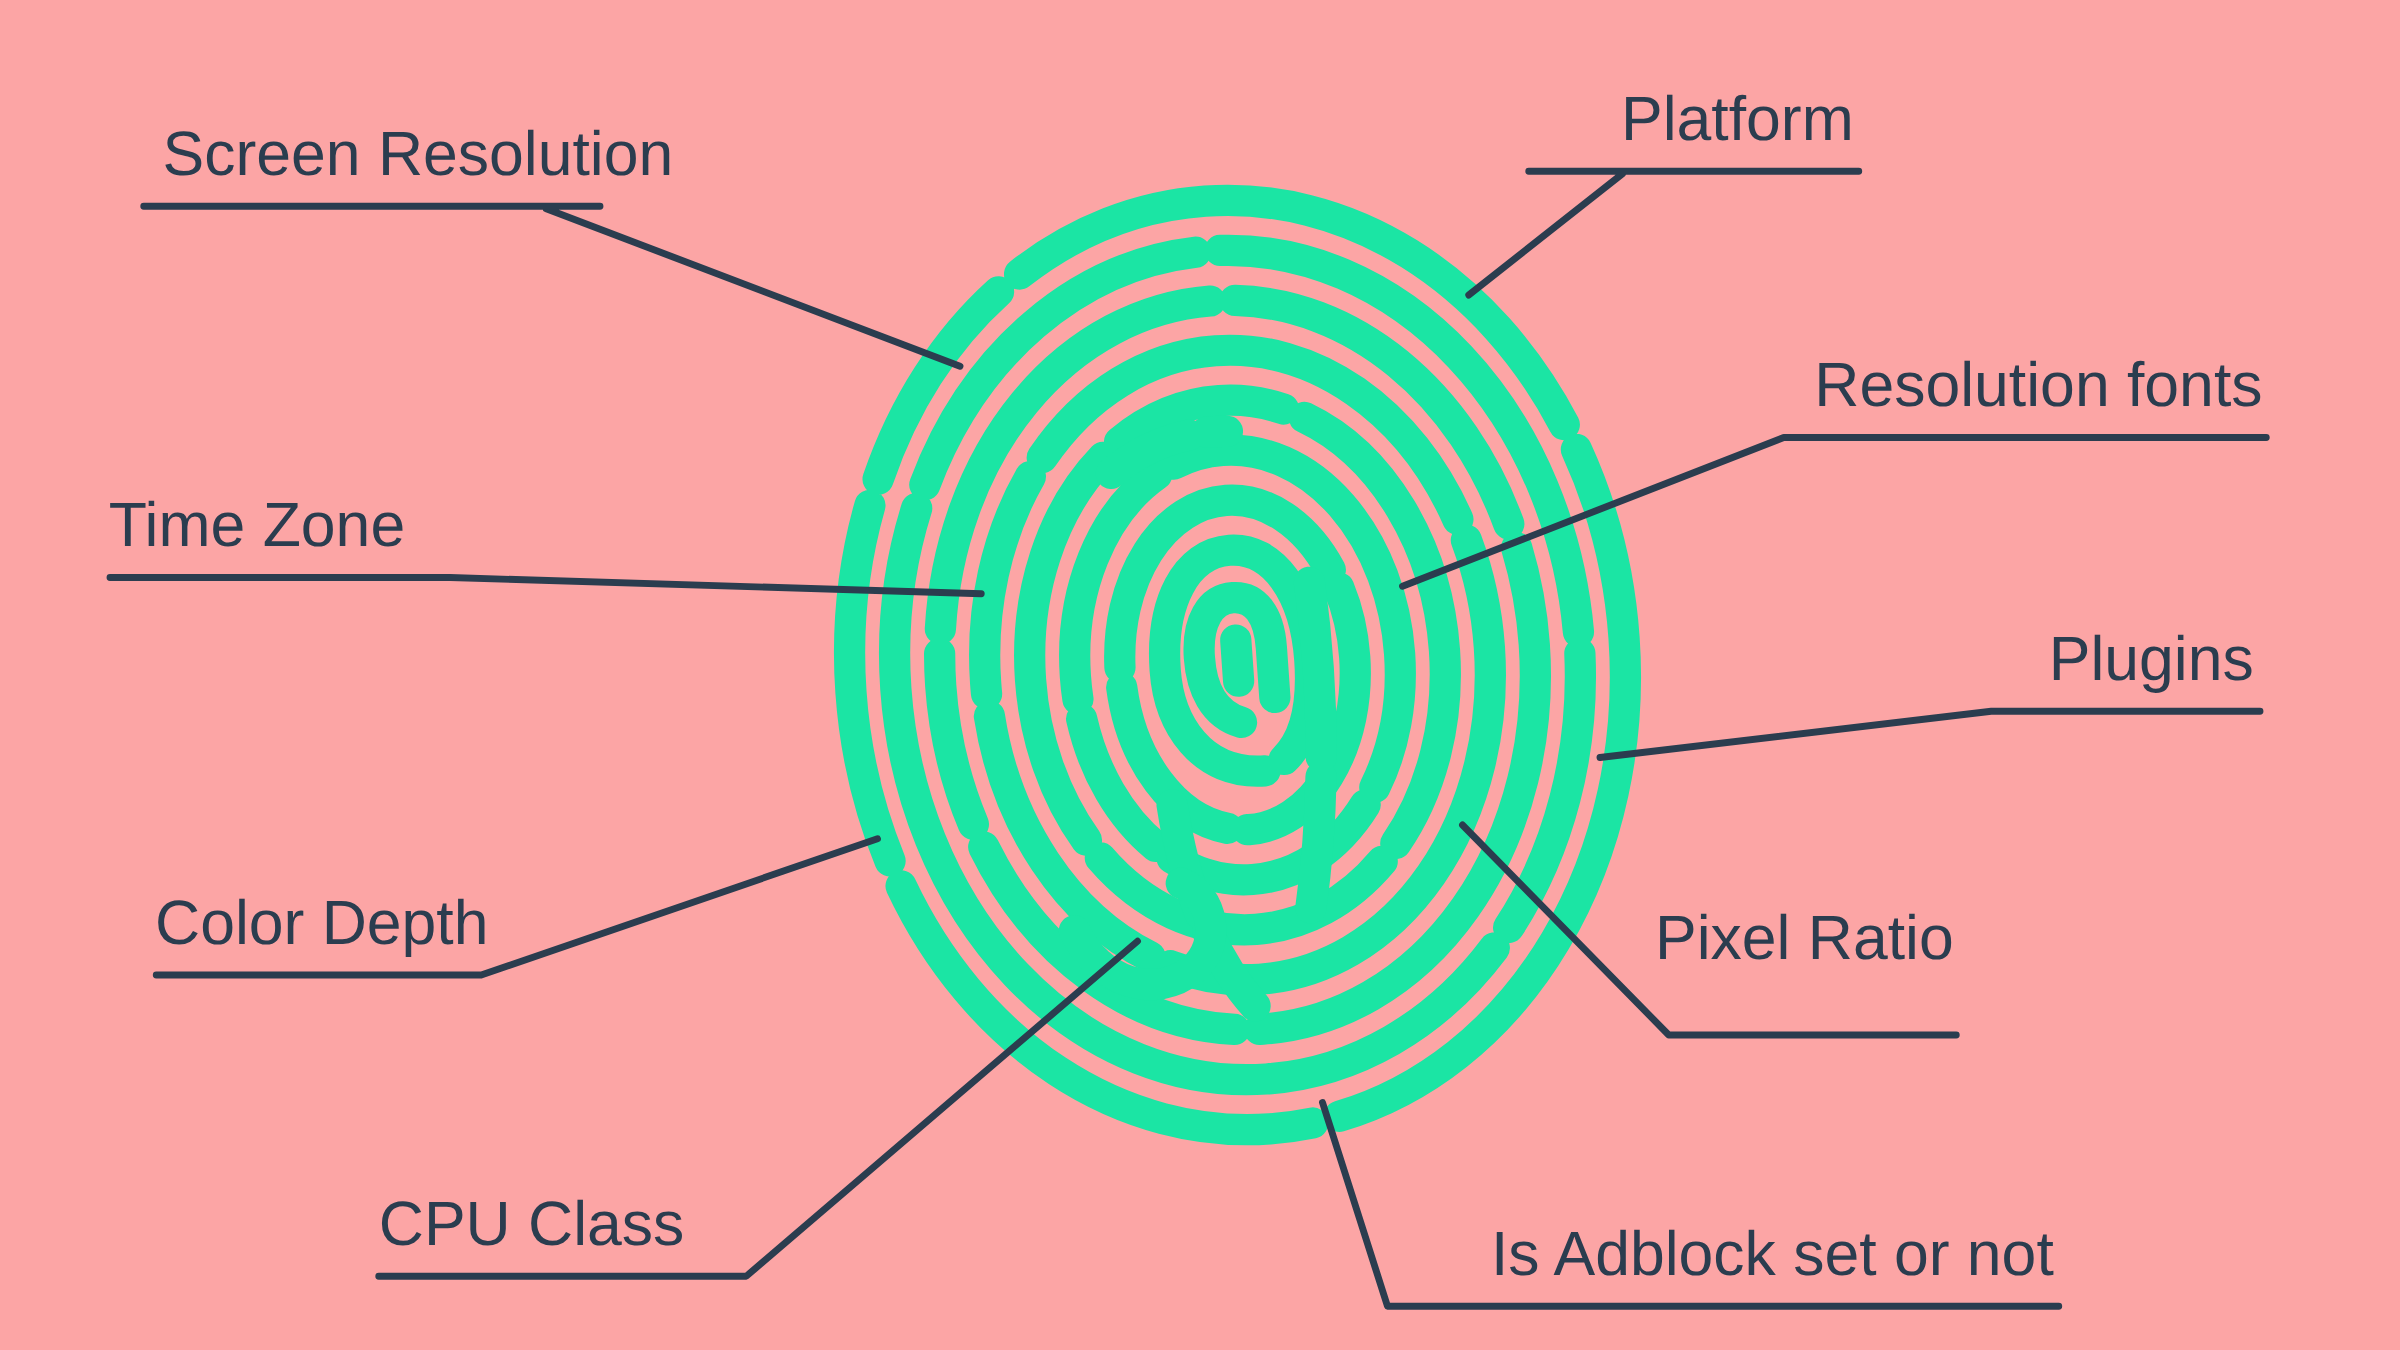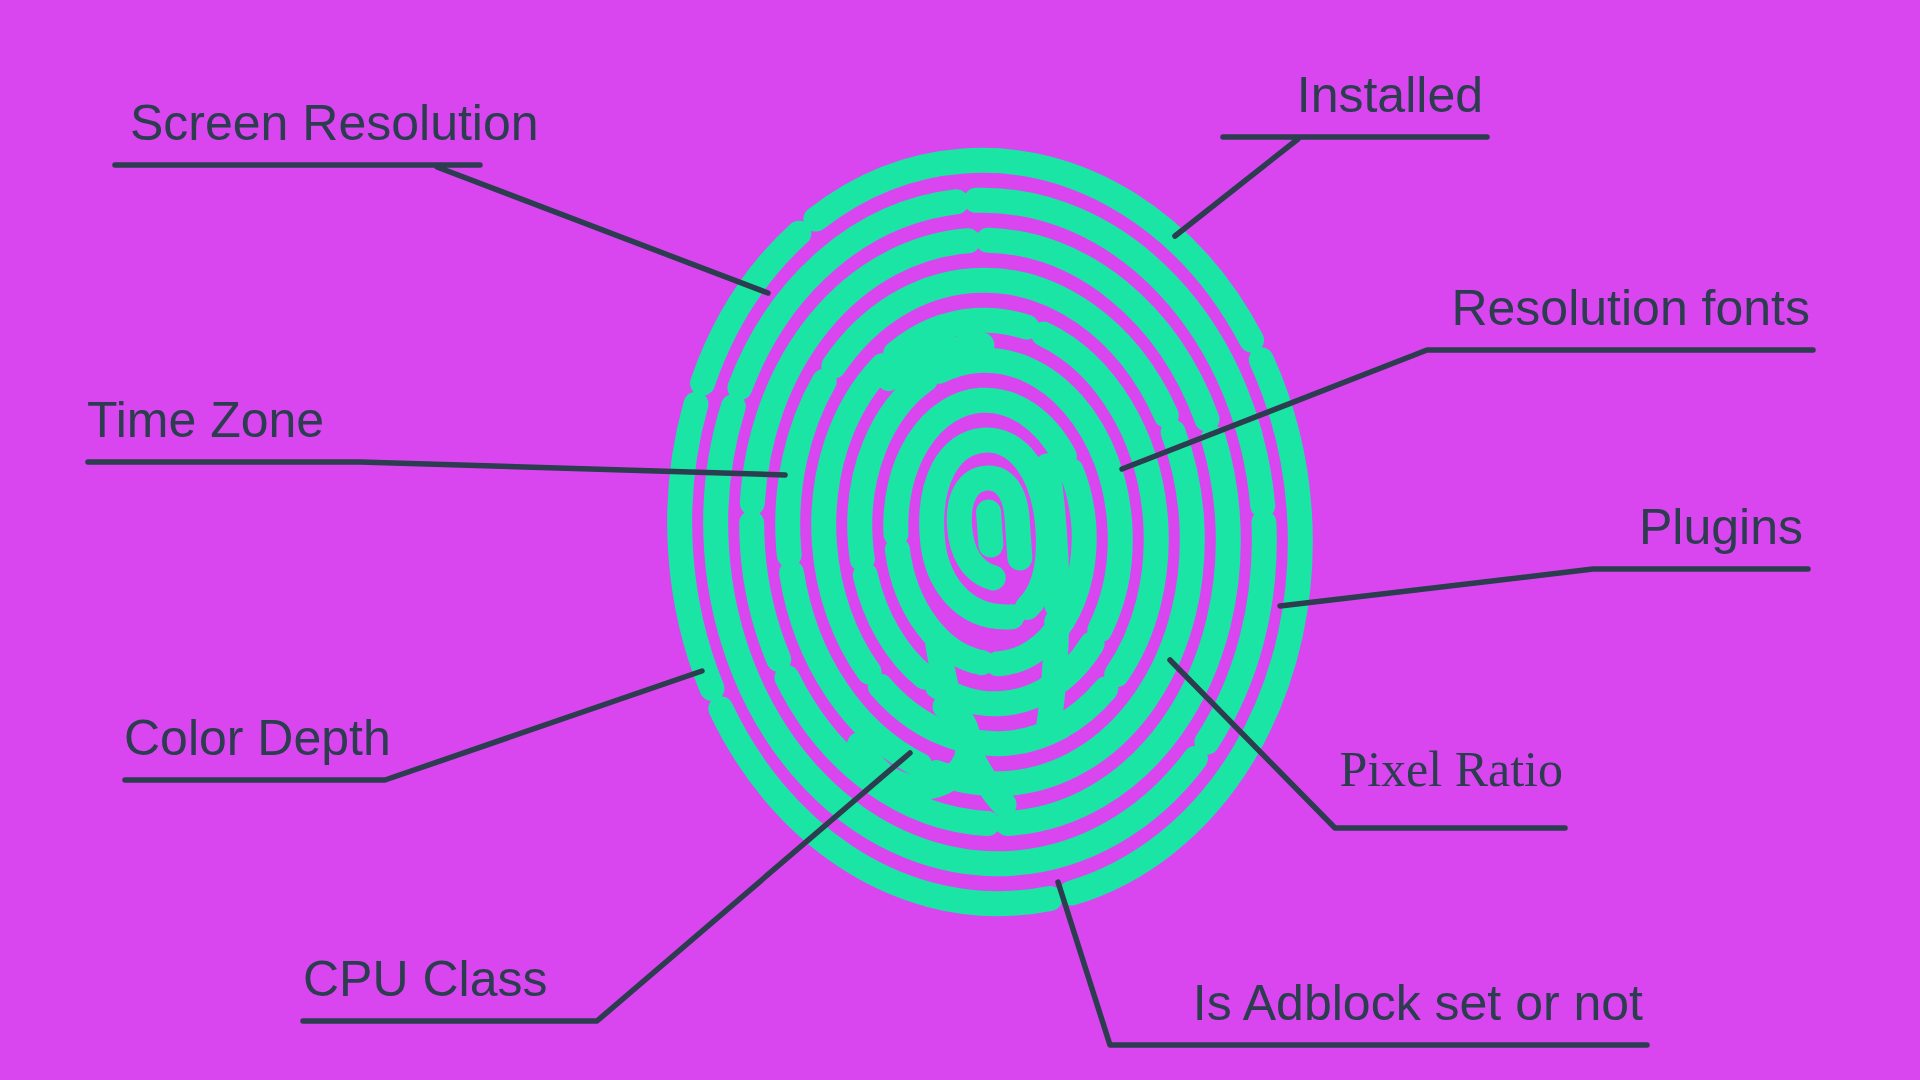--- a/index.html
+++ b/index.html
@@ -15,7 +15,7 @@
     position: relative;
     width: 1920px;
     height: 1080px;
-    background: #d946ef;
+    background: #fca5a5;
   }
   .diagram-svg {
     position: absolute;

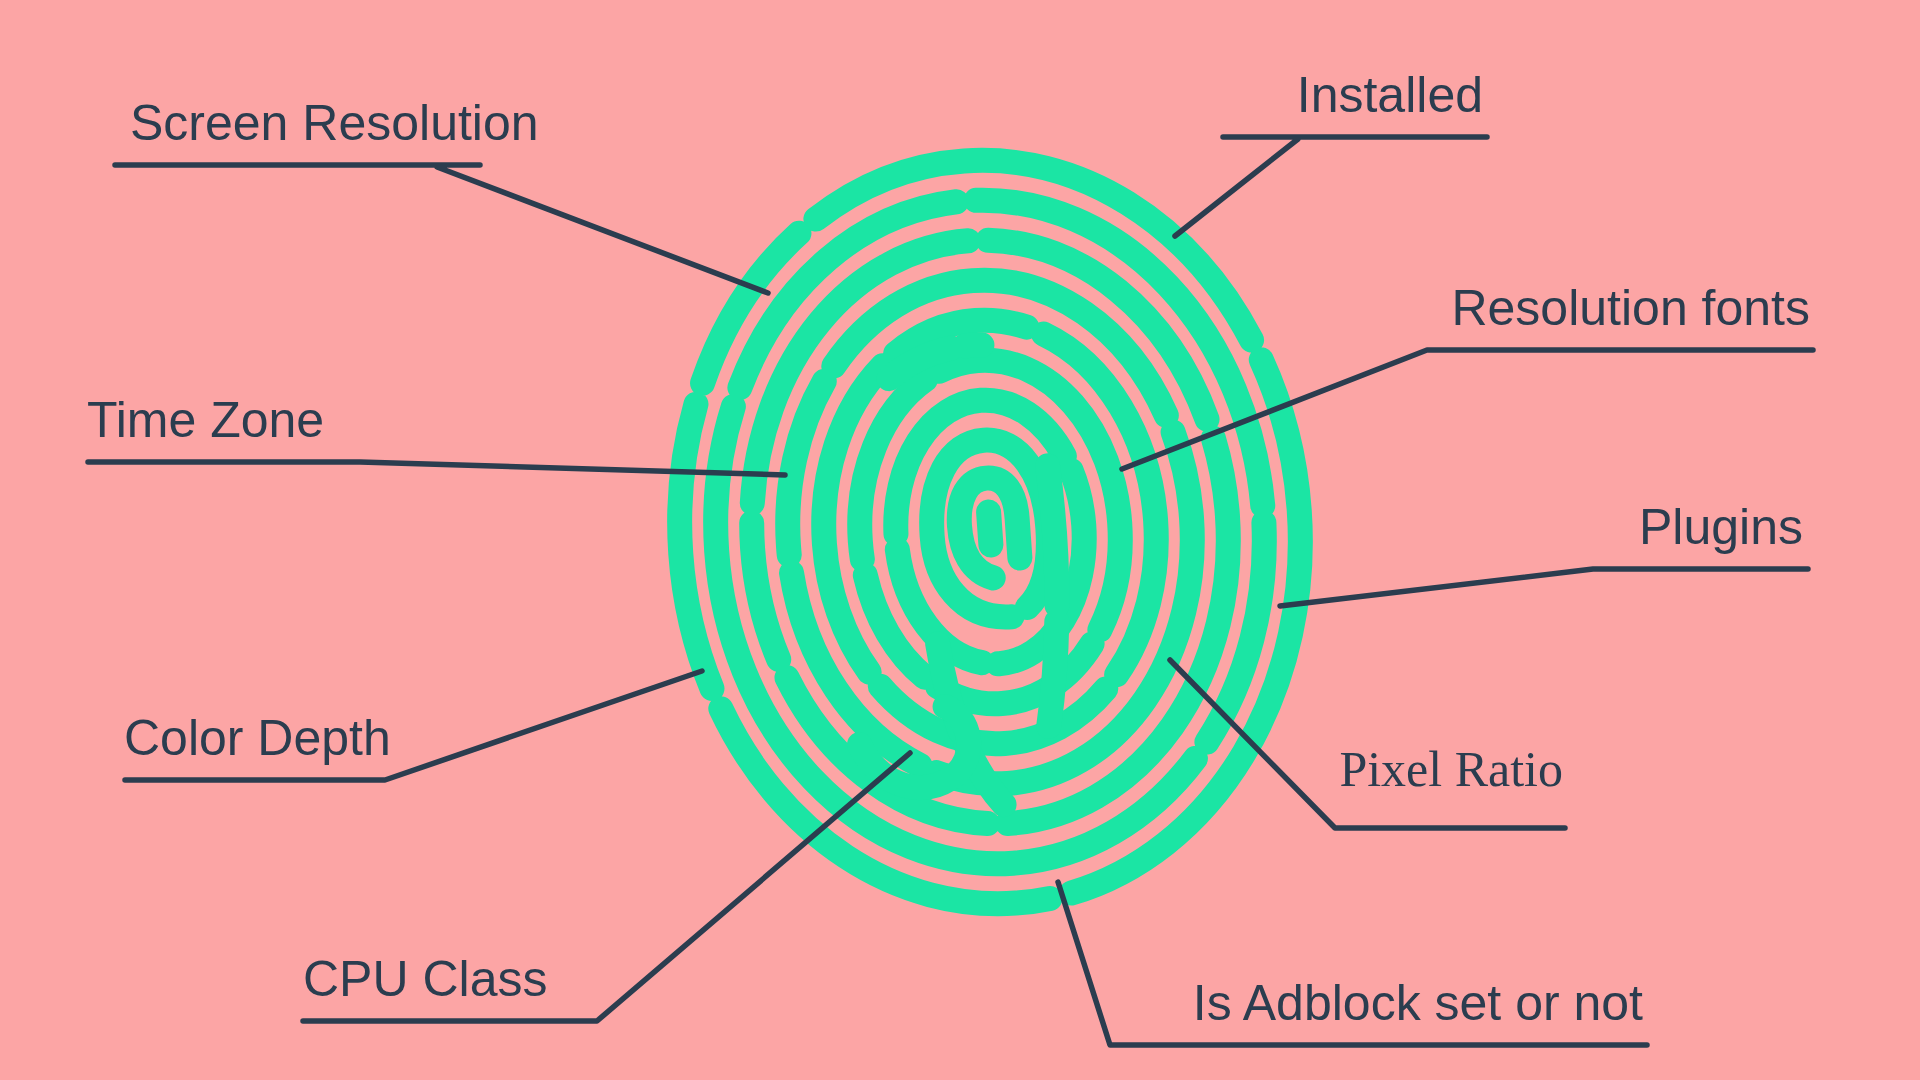--- a/index.html
+++ b/index.html
@@ -72,7 +72,7 @@
   </svg>
 
   <div class="label" style="left:130px;  top:96px;">Screen Resolution</div>
-  <div class="label" style="right:437px; top:68px;">Installed</div>
+  <div class="label" style="right:437px; top:68px;">Platform</div>
   <div class="label" style="right:110px; top:281px;">Resolution fonts</div>
   <div class="label" style="right:117px; top:500px;">Plugins</div>
   <div class="label" style="left:87px;   top:393px;">Time Zone</div>

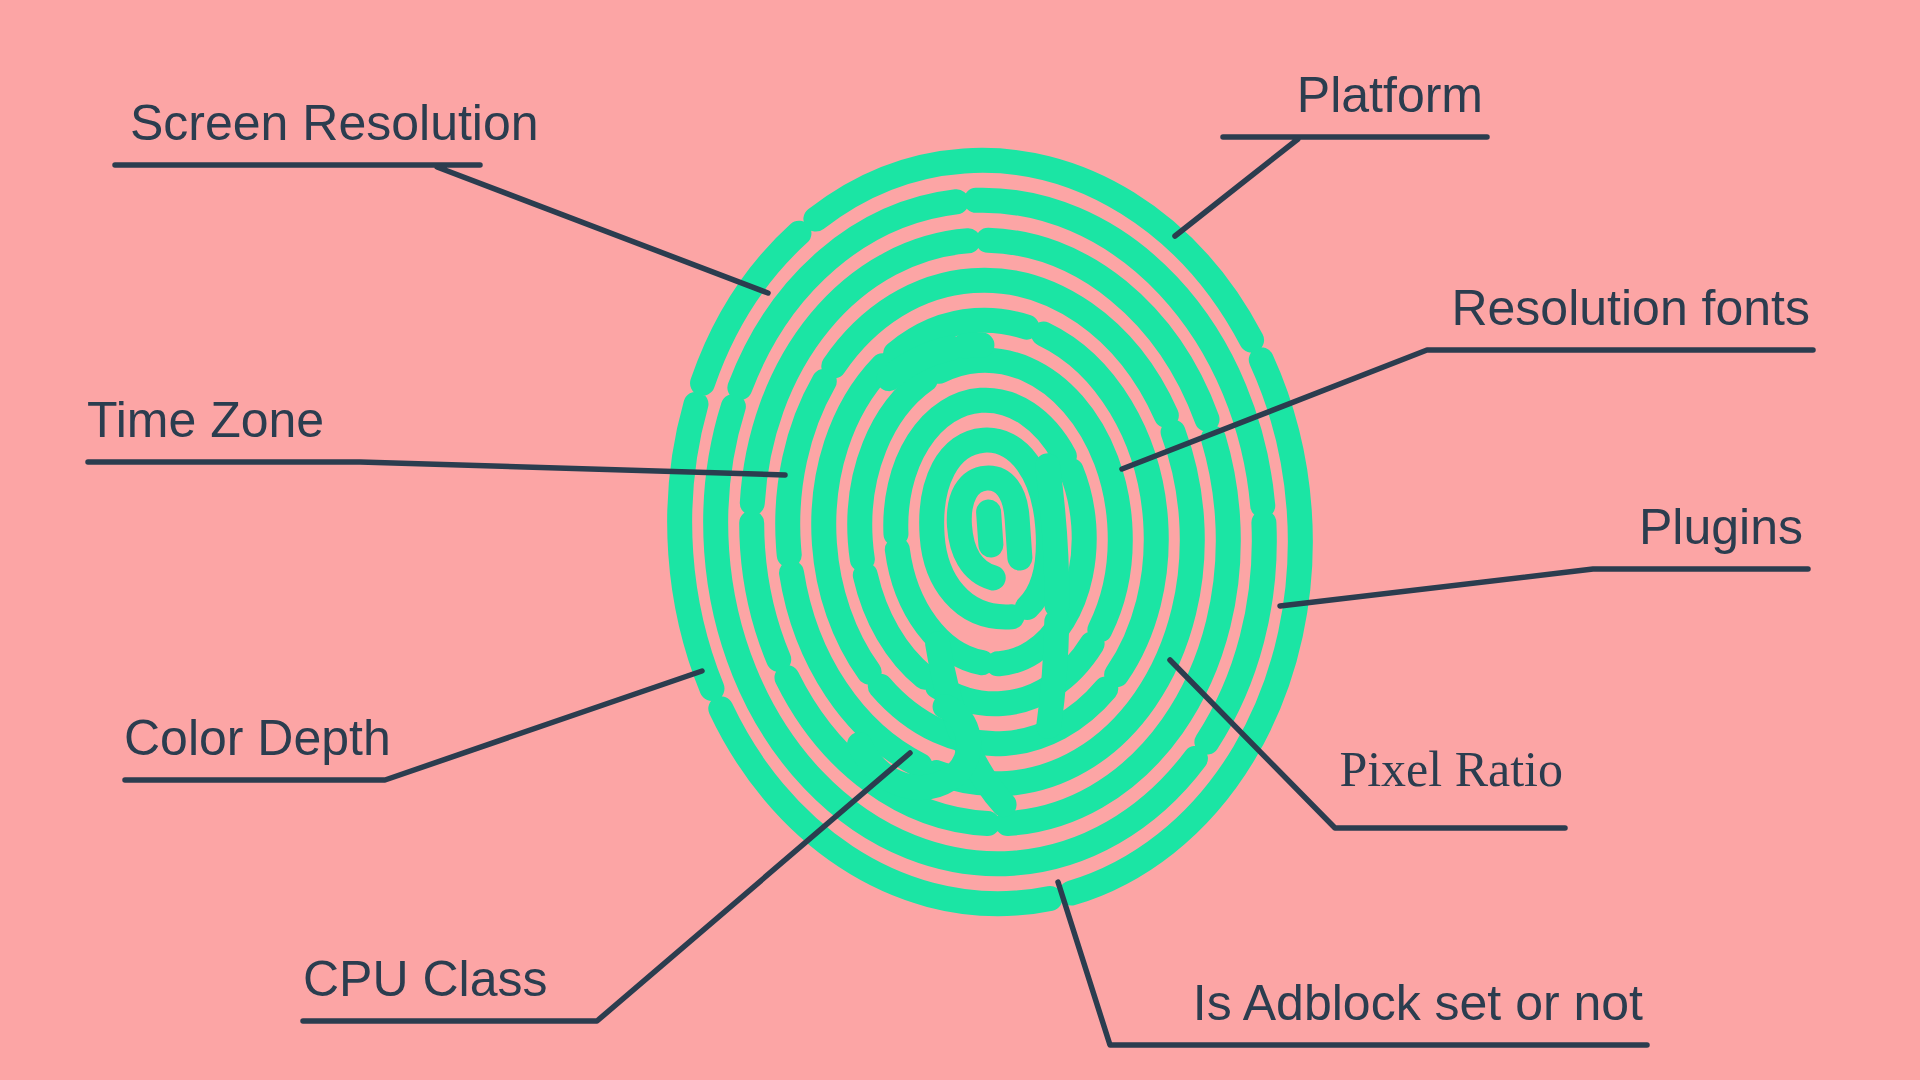--- a/index.html
+++ b/index.html
@@ -77,7 +77,7 @@
   <div class="label" style="right:117px; top:500px;">Plugins</div>
   <div class="label" style="left:87px;   top:393px;">Time Zone</div>
   <div class="label" style="left:124px;  top:711px;">Color Depth</div>
-  <div class="label" style="right:357px; top:742px;font-family:Liberation Serif, serif;">Pixel Ratio</div>
+  <div class="label" style="right:357px; top:723px;">Pixel Ratio</div>
   <div class="label" style="left:303px;  top:952px;text-align:center;">CPU Class</div>
   <div class="label" style="right:277px; top:976px;text-align:center;">Is Adblock set or not</div>
 

